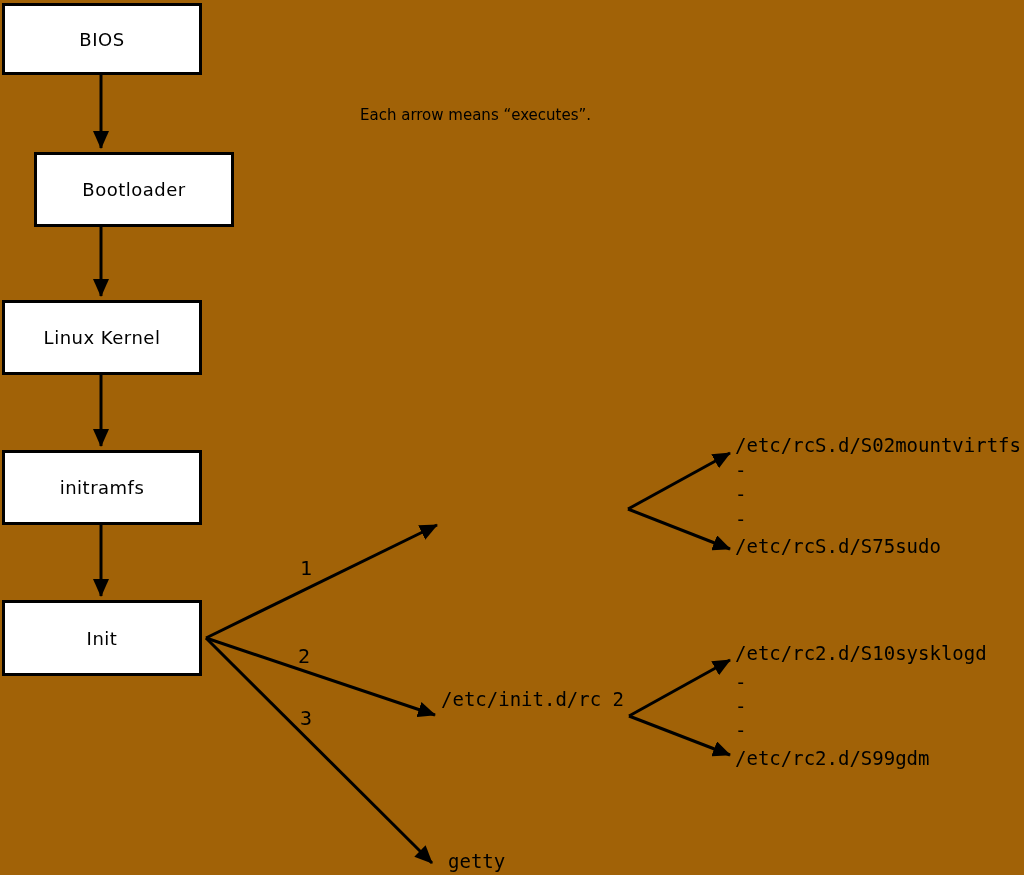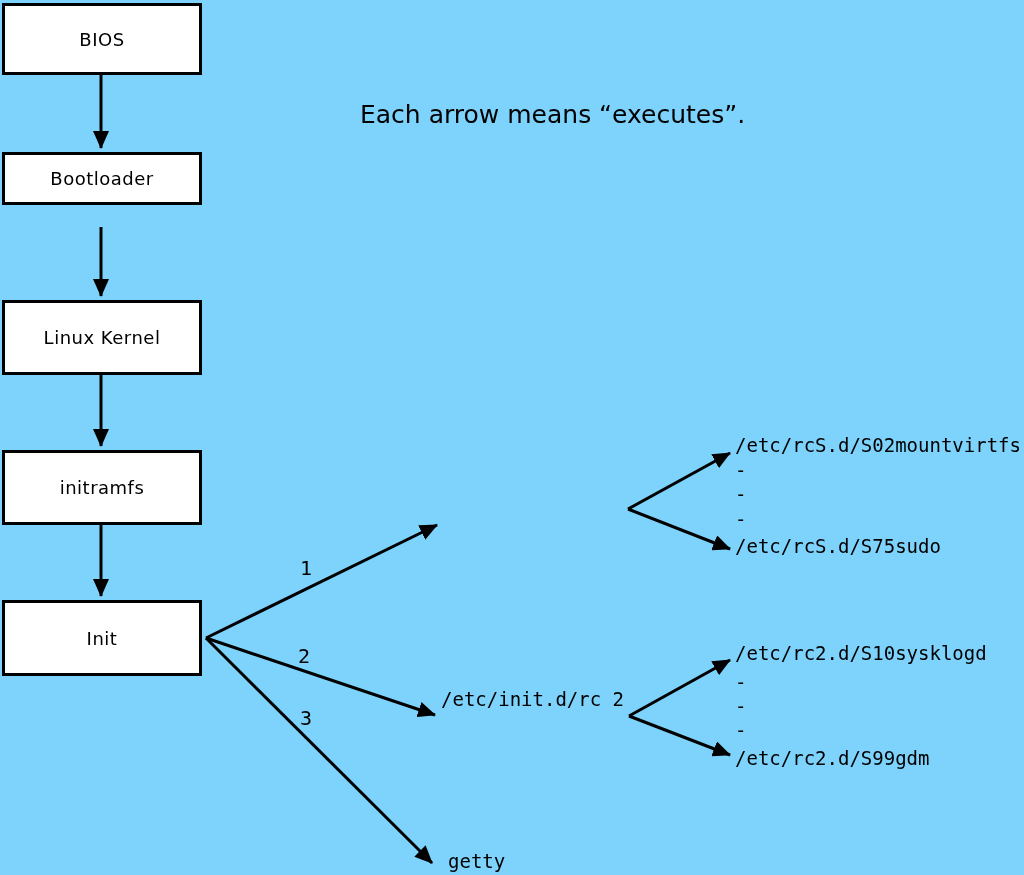--- a/index.html
+++ b/index.html
@@ -11,7 +11,7 @@
     position: relative;
     width: 1024px;
     height: 875px;
-    background: #7dd3fc;
+    background: #a16207;
     font-family: "DejaVu Sans", "Liberation Sans", sans-serif;
     color: #000000;
     overflow: hidden;

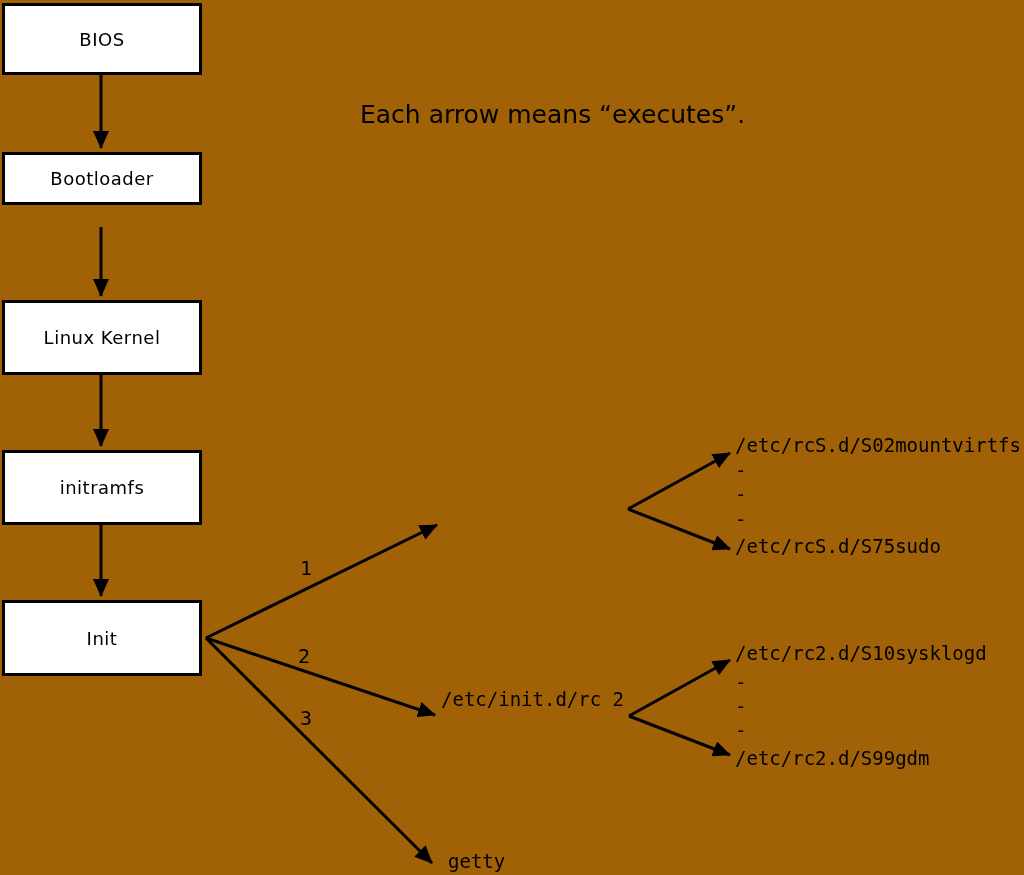--- a/index.html
+++ b/index.html
@@ -36,7 +36,7 @@
     position: absolute;
     left: 360px;
     top: 103px;
-    font-size: 25px;
+    font-size: 15px;
     line-height: 24px;
     white-space: pre;
   }

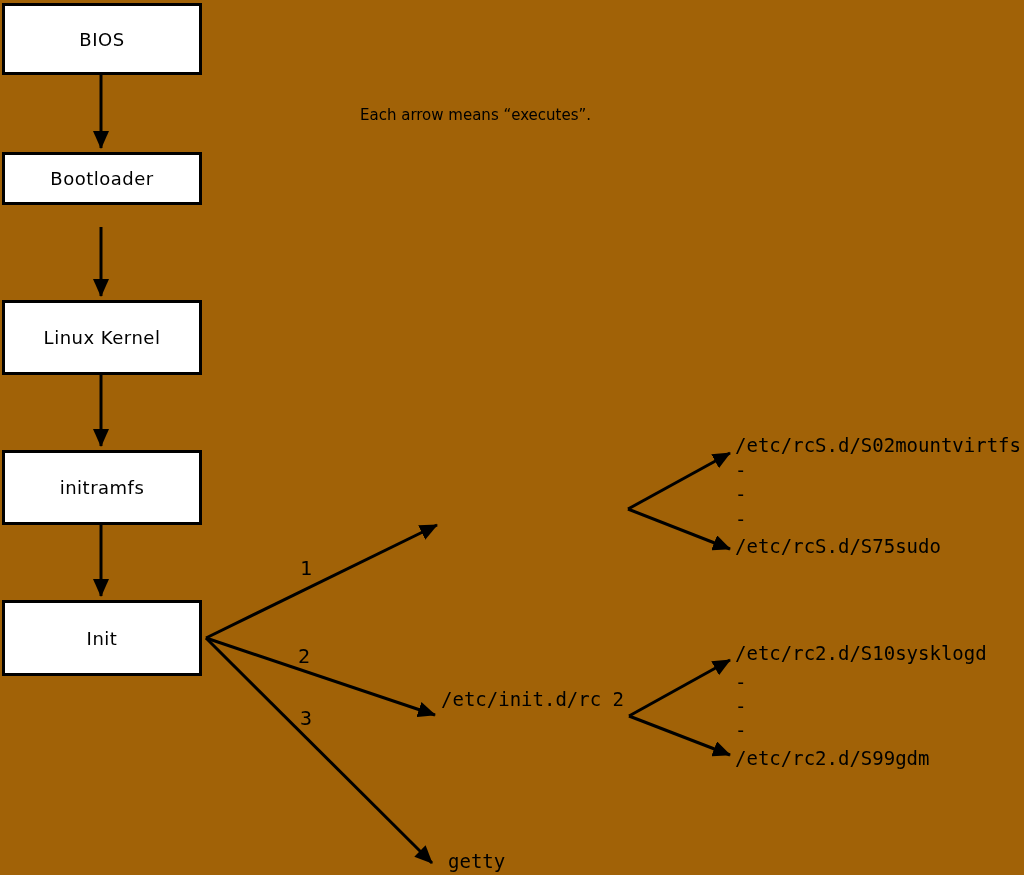--- a/index.html
+++ b/index.html
@@ -70,7 +70,7 @@
   <div class="box" style="top:3px;height:72px;">
     <span class="box-label">BIOS</span>
   </div>
-  <div class="box" style="top:152px;height:53px;">
+  <div class="box" style="top:152px;height:75px;margin-left:32px;">
     <span class="box-label">Bootloader</span>
   </div>
   <div class="box" style="top:300px;height:75px;">

